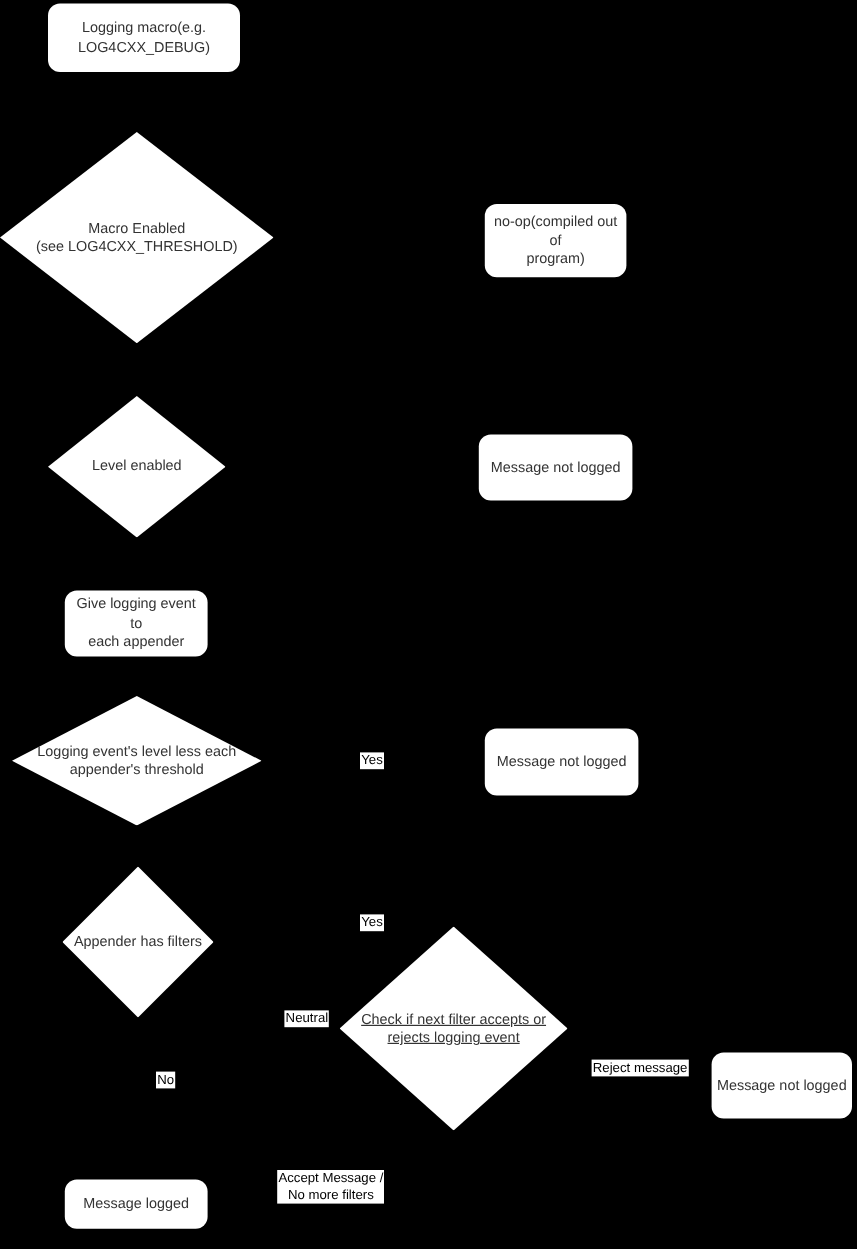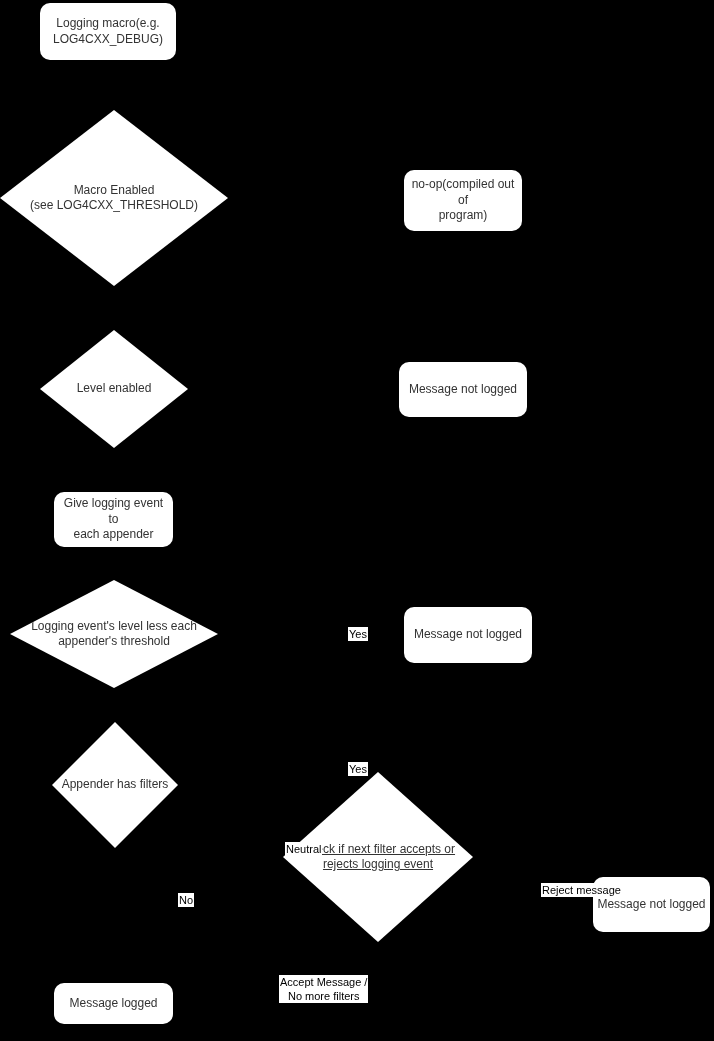--- a/index.html
+++ b/index.html
@@ -49,7 +49,7 @@
   }
 
   
-  .n-logging-macro   { left: 40px;  top: 3px;   width: 136px; height: 57px; }
+  .n-logging-macro   { left: 40px;  top: 3px;   width: 160px; height: 57px; }
   .n-macro-enabled   { left: 0px;   top: 110px; width: 228px; height: 176px; }
   .n-noop            { left: 404px; top: 170px; width: 118px; height: 61px; }
   .n-level-enabled   { left: 40px;  top: 330px; width: 148px; height: 118px; }

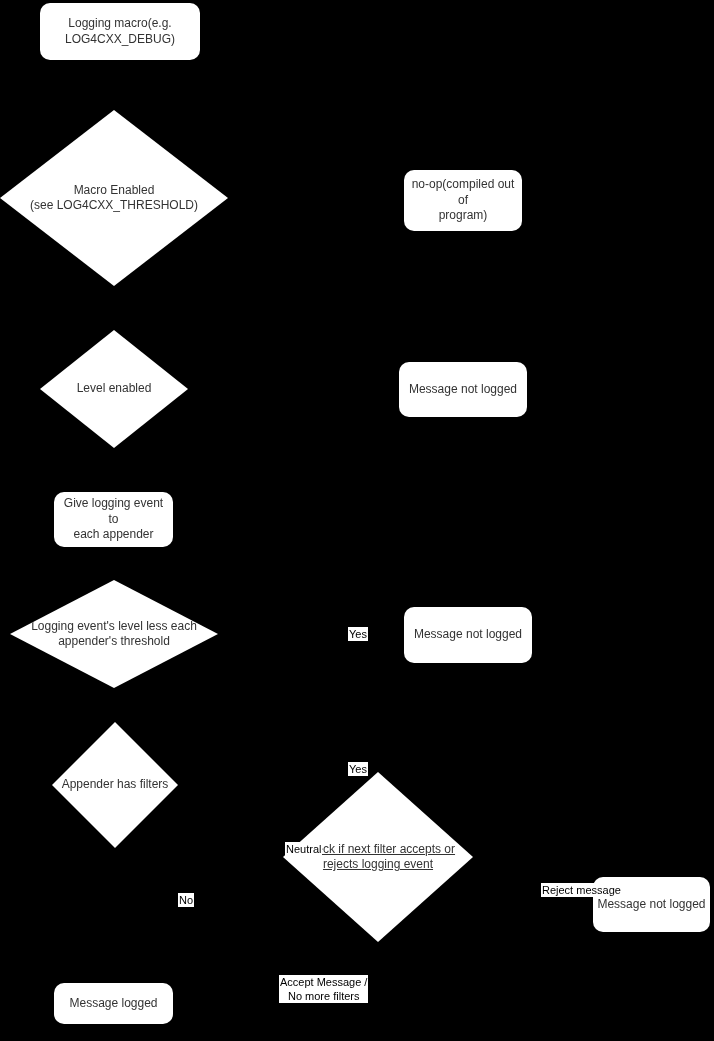--- a/index.html
+++ b/index.html
@@ -45,7 +45,6 @@
     text-align: center;
     white-space: pre-line;
     padding: 0 1px;
-    margin-left: 48px;
   }
 
   

